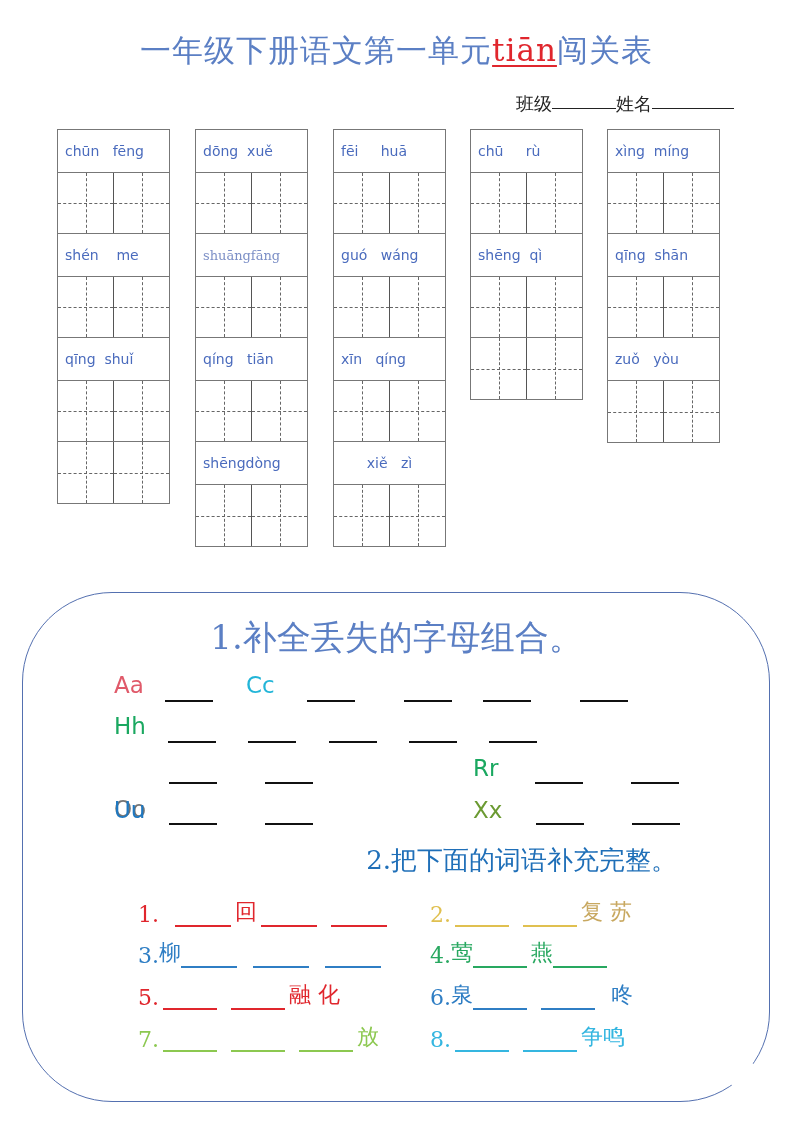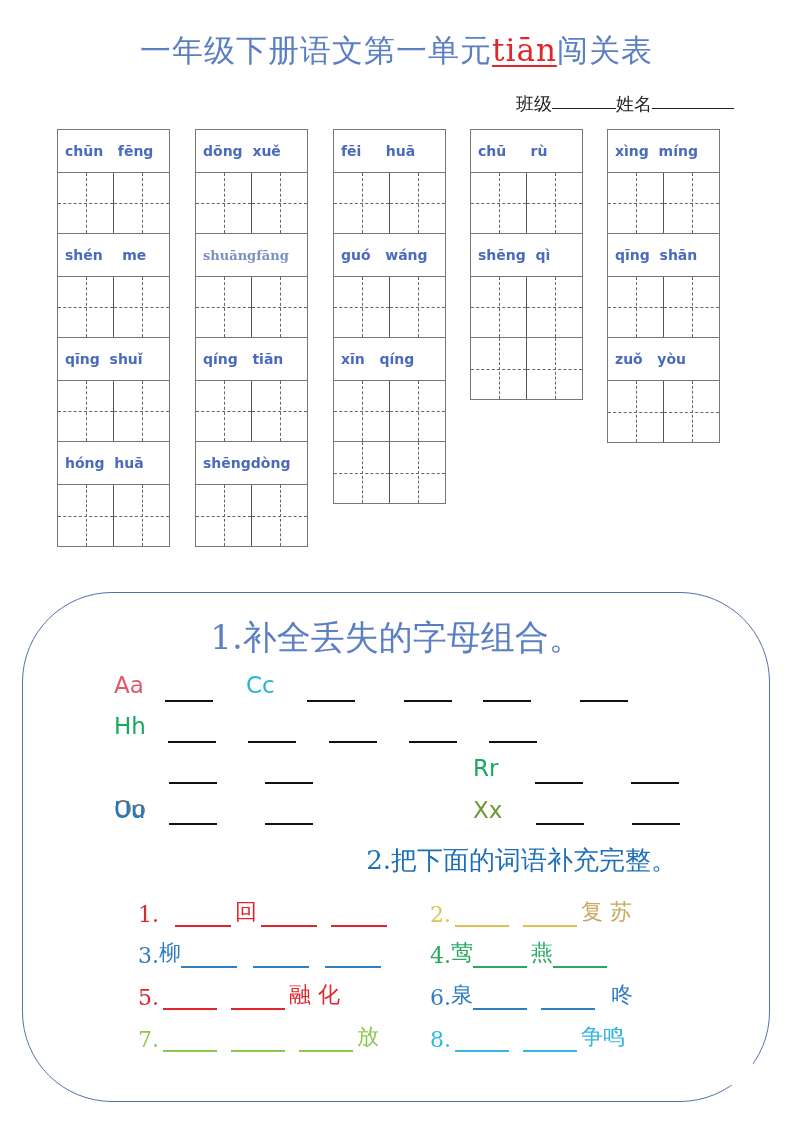--- a/index.html
+++ b/index.html
@@ -12,7 +12,7 @@
   .info .blank { display: inline-block; border-bottom: 1px solid #222; height: 16px; }
 
   .card { position: absolute; width: 113px; border: 1px solid #777; box-sizing: border-box; background: #fff; }
-  .pinyin-cell { height: 43px; border-bottom: 1px solid #777; box-sizing: border-box; display: flex; align-items: center; font-family: "DejaVu Sans", sans-serif; font-size: 14px; color: #4a6bbd; padding-left: 7px; white-space: pre; font-weight: bold; }
+  .pinyin-cell { height: 43px; border-bottom: 1px solid #777; box-sizing: border-box; display: flex; align-items: center; font-family: "DejaVu Sans", sans-serif; font-size: 14px; color: #4a6bbd; padding-left: 7px; white-space: pre; }
   .pinyin-cell.center { justify-content: center; padding-left: 0; }
   .pinyin-cell.light { color: #7c8fc6; font-family: "DejaVu Serif", serif; font-size: 13px; }
   .grid-row { display: flex; height: 61px; border-bottom: 1px solid #777; box-sizing: border-box; }

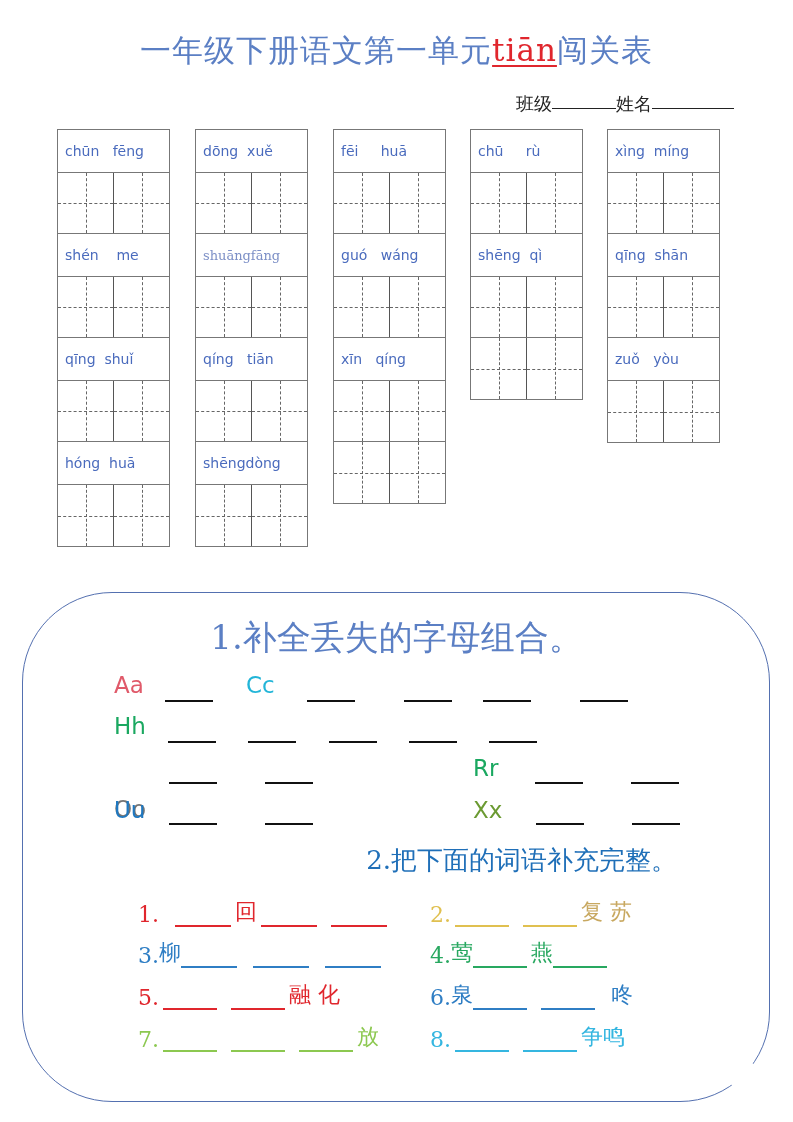--- a/index.html
+++ b/index.html
@@ -65,7 +65,6 @@
       <div class="tian"></div>
       <div class="tian"></div>
     </div>
-  <div class="pinyin-cell">hóng  huā</div>
   <div class="grid-row">
       <div class="tian"></div>
       <div class="tian"></div>

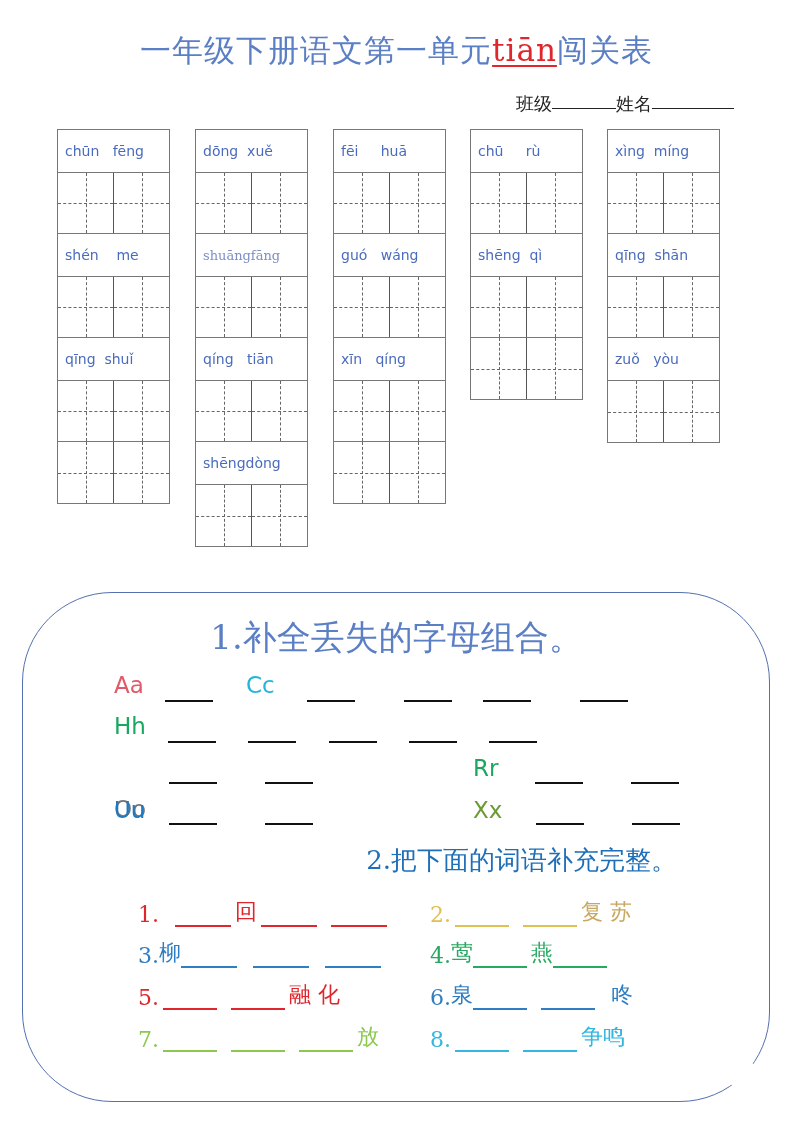--- a/index.html
+++ b/index.html
@@ -110,6 +110,7 @@
       <div class="tian"></div>
       <div class="tian"></div>
     </div>
+  <div class="pinyin-cell center">xiě   zì</div>
   <div class="grid-row">
       <div class="tian"></div>
       <div class="tian"></div>

